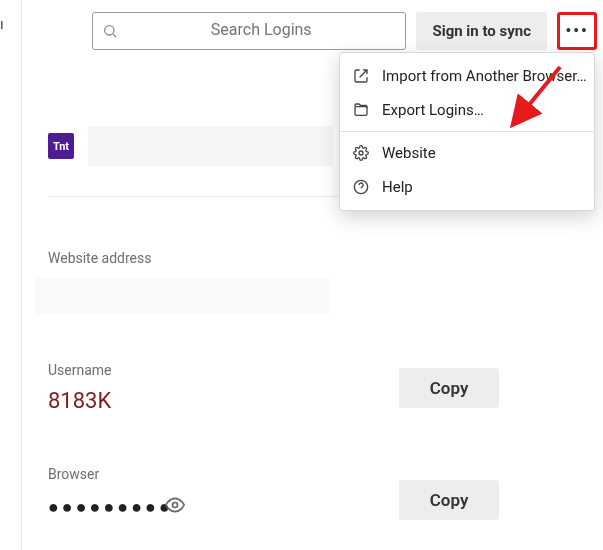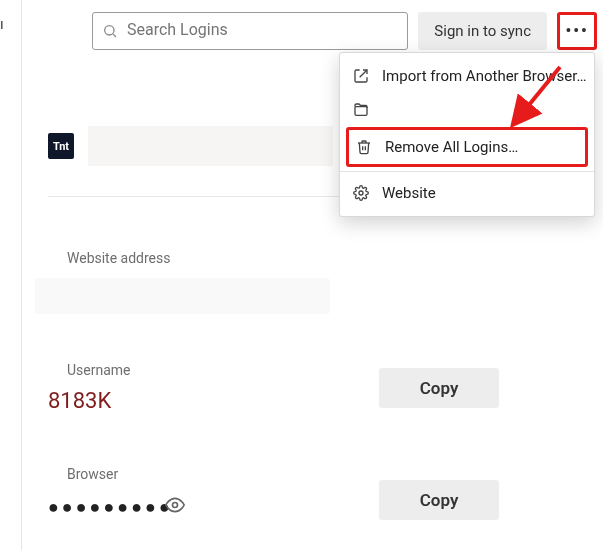--- a/index.html
+++ b/index.html
@@ -8,7 +8,7 @@
     .left-rail .nub { position: absolute; left: 0; top: 16px; font-size: 14px; color: #333; }
     .header { position: absolute; left: 22px; right: 0; top: 0; height: 62px; display: flex; align-items: center; padding: 10px 6px 10px 70px; gap: 10px; }
     .search-wrap { flex: 1 1 auto; position: relative; }
-    .search-input { width: 100%; height: 38px; border: 1px solid #9b9b9b; border-radius: 3px; padding: 0 10px 4px 34px; font-size: 16px; color: #333; outline: none; }
+    .search-input { width: 100%; height: 38px; border: 1px solid #9b9b9b; border-radius: 3px; padding: 0 10px 4px 34px; font-size: 16px; color: #333; outline: none; text-align: center; }
     .search-input::placeholder { color: #757575; }
     .search-icon { position: absolute; left: 10px; top: 50%; transform: translateY(-50%); pointer-events: none; color: #8a8a8a; }
     .sync-btn { background: #ededed; border: none; border-radius: 3px; height: 38px; padding: 0 16px; font-weight: 400; font-size: 15px; color: #333; cursor: pointer; }

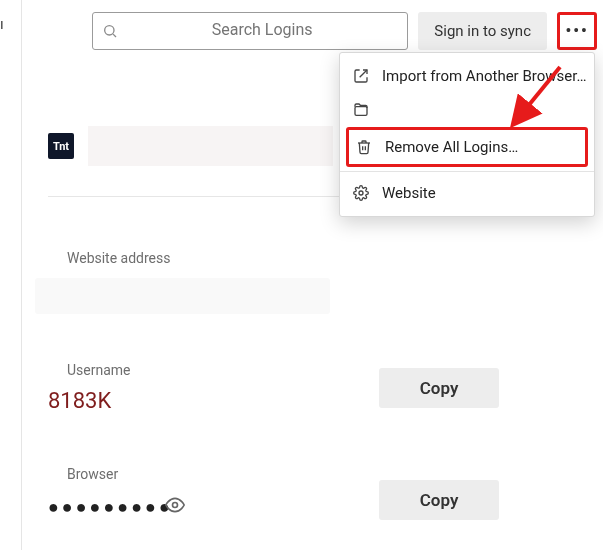--- a/index.html
+++ b/index.html
@@ -11,7 +11,7 @@
     .search-input { width: 100%; height: 38px; border: 1px solid #9b9b9b; border-radius: 3px; padding: 0 10px 4px 34px; font-size: 16px; color: #333; outline: none; text-align: center; }
     .search-input::placeholder { color: #757575; }
     .search-icon { position: absolute; left: 10px; top: 50%; transform: translateY(-50%); pointer-events: none; color: #8a8a8a; }
-    .sync-btn { background: #ededed; border: none; border-radius: 3px; height: 38px; padding: 0 16px; font-weight: 400; font-size: 15px; color: #333; cursor: pointer; }
+    .sync-btn { background: #ededed; border: none; border-radius: 3px; height: 38px; padding: 0 16px; font-weight: 700; font-size: 15px; color: #333; cursor: pointer; }
     .more-btn { background: #fff; border: 3px solid #e61b1b; border-radius: 3px; height: 38px; width: 40px; display: flex; align-items: center; justify-content: center; cursor: pointer; }
     .dots { letter-spacing: 2px; font-weight: 700; font-size: 16px; line-height: 0; color: #333; }
     .login-row { position: absolute; left: 48px; top: 126px; display: flex; align-items: center; gap: 14px; }

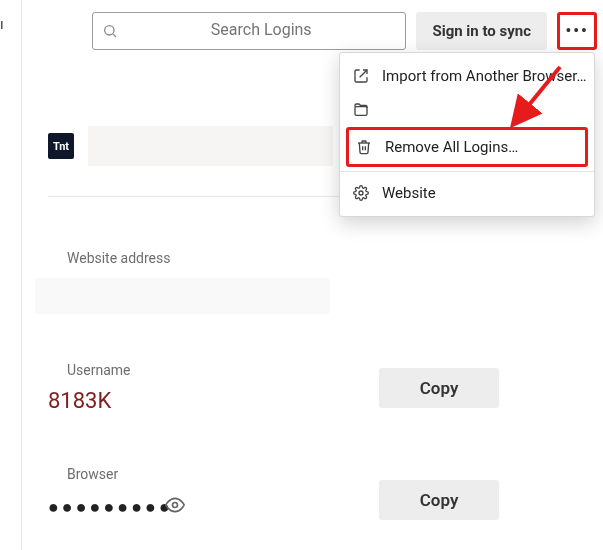--- a/index.html
+++ b/index.html
@@ -102,6 +102,7 @@
           <rect x="3" y="7" width="18" height="13" rx="2"></rect>
         </svg>
     </span>
+    <span>Export Logins…</span>
   </div>
   <div class="menu-item highlight">
     <span class="mi-icon">

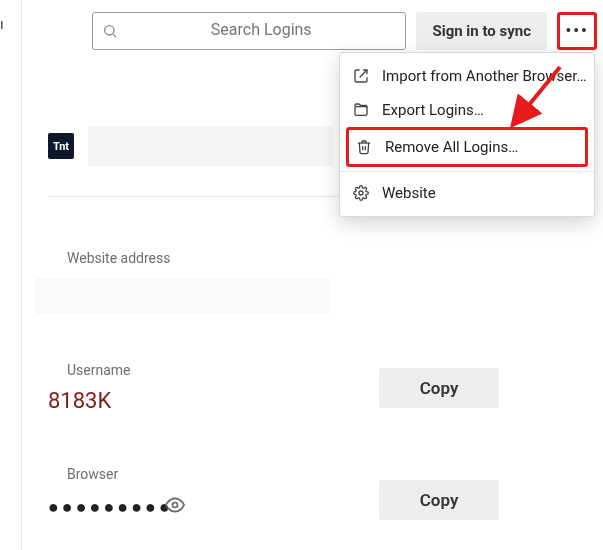--- a/index.html
+++ b/index.html
@@ -15,7 +15,7 @@
     .more-btn { background: #fff; border: 3px solid #e61b1b; border-radius: 3px; height: 38px; width: 40px; display: flex; align-items: center; justify-content: center; cursor: pointer; }
     .dots { letter-spacing: 2px; font-weight: 700; font-size: 16px; line-height: 0; color: #333; }
     .login-row { position: absolute; left: 48px; top: 126px; display: flex; align-items: center; gap: 14px; }
-    .favicon { width: 26px; height: 26px; background: #0f172a; color: #fff; font-size: 11px; font-weight: 700; display: flex; align-items: center; justify-content: center; border-radius: 2px; }
+    .favicon { width: 26px; height: 26px; background: #4c1d95; color: #fff; font-size: 11px; font-weight: 700; display: flex; align-items: center; justify-content: center; border-radius: 2px; }
     .title-blur { width: 245px; height: 40px; background: #f7f4f4; }
     .divider { position: absolute; left: 48px; right: 48px; top: 196px; height: 1px; background: #e6e6e6; }
     .section-label { position: absolute; left: 48px; color: #6e6e6e; font-size: 14px; margin-left: 19px; }

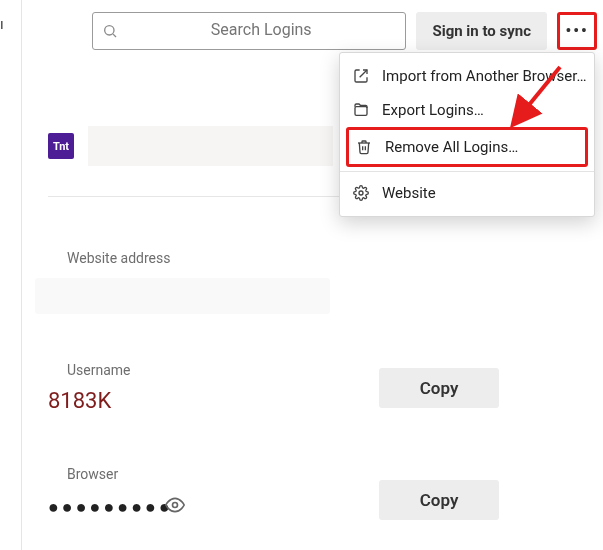--- a/index.html
+++ b/index.html
@@ -104,18 +104,6 @@
     </span>
     <span>Export Logins…</span>
   </div>
-  <div class="menu-item highlight">
-    <span class="mi-icon">
-      <svg width="16" height="16" viewBox="0 0 24 24" fill="none" stroke="currentColor" stroke-width="2">
-          <polyline points="3 6 5 6 21 6"></polyline>
-          <path d="M19 6l-1 14a2 2 0 0 1-2 2H8a2 2 0 0 1-2-2L5 6"></path>
-          <path d="M10 11v6"></path>
-          <path d="M14 11v6"></path>
-          <path d="M9 6V4a1 1 0 0 1 1-1h4a1 1 0 0 1 1 1v2"></path>
-        </svg>
-    </span>
-    <span>Remove All Logins…</span>
-  </div>
   <div class="menu-sep"></div>
   <div class="menu-item">
     <span class="mi-icon">

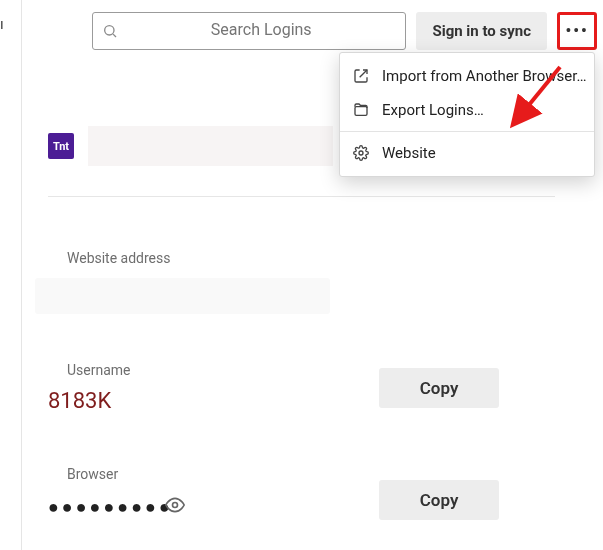--- a/index.html
+++ b/index.html
@@ -114,6 +114,16 @@
     </span>
     <span>Website</span>
   </div>
+  <div class="menu-item">
+    <span class="mi-icon">
+      <svg width="16" height="16" viewBox="0 0 24 24" fill="none" stroke="currentColor" stroke-width="2">
+          <circle cx="12" cy="12" r="10"></circle>
+          <path d="M9.09 9a3 3 0 1 1 5.82 1c0 2-3 2-3 4"></path>
+          <line x1="12" y1="17" x2="12" y2="17.01"></line>
+        </svg>
+    </span>
+    <span>Help</span>
+  </div>
 </div>
 
 <div class="arrow">

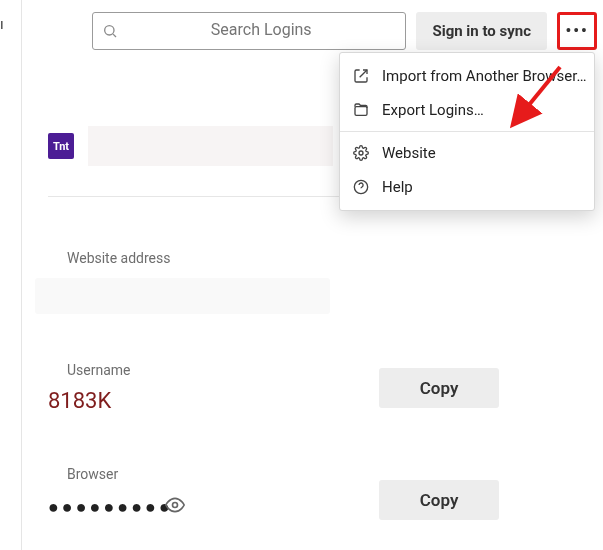--- a/index.html
+++ b/index.html
@@ -18,7 +18,7 @@
     .favicon { width: 26px; height: 26px; background: #4c1d95; color: #fff; font-size: 11px; font-weight: 700; display: flex; align-items: center; justify-content: center; border-radius: 2px; }
     .title-blur { width: 245px; height: 40px; background: #f7f4f4; }
     .divider { position: absolute; left: 48px; right: 48px; top: 196px; height: 1px; background: #e6e6e6; }
-    .section-label { position: absolute; left: 48px; color: #6e6e6e; font-size: 14px; margin-left: 19px; }
+    .section-label { position: absolute; left: 48px; color: #6e6e6e; font-size: 14px; }
     .website-label { top: 250px; }
     .addr-blur { position: absolute; left: 35px; top: 278px; width: 295px; height: 36px; background: #f9f9f9; border-radius: 3px; }
     .username-label { top: 362px; text-align: center; }

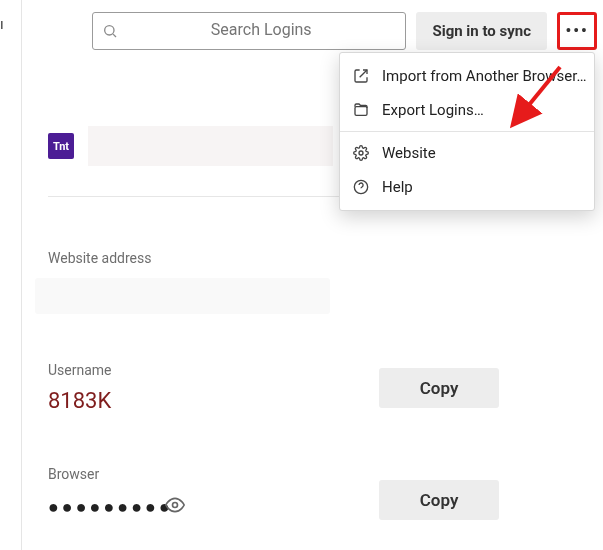--- a/index.html
+++ b/index.html
@@ -26,7 +26,7 @@
     .password-label { top: 466px; }
     .password-val { position: absolute; left: 48px; top: 496px; font-size: 18px; letter-spacing: 3px; color: #222; }
     .eye-btn { position: absolute; left: 165px; top: 495px; color: #666; cursor: pointer; }
-    .copy-btn { position: absolute; right: 104px; width: 120px; height: 40px; background: #ededed; border: none; border-radius: 3px; font-size: 17px; font-weight: 600; color: #333; cursor: pointer; }
+    .copy-btn { position: absolute; right: 104px; width: 100px; height: 40px; background: #ededed; border: none; border-radius: 3px; font-size: 17px; font-weight: 600; color: #333; cursor: pointer; }
     .copy-user { top: 368px; }
     .copy-pass { top: 480px; }
     .menu { position: absolute; right: 8px; top: 52px; width: 256px; background: #fff; border: 1px solid #d8d8d8; border-radius: 3px; box-shadow: 0 6px 20px rgba(0,0,0,0.18); padding: 6px 0; z-index: 50; }

